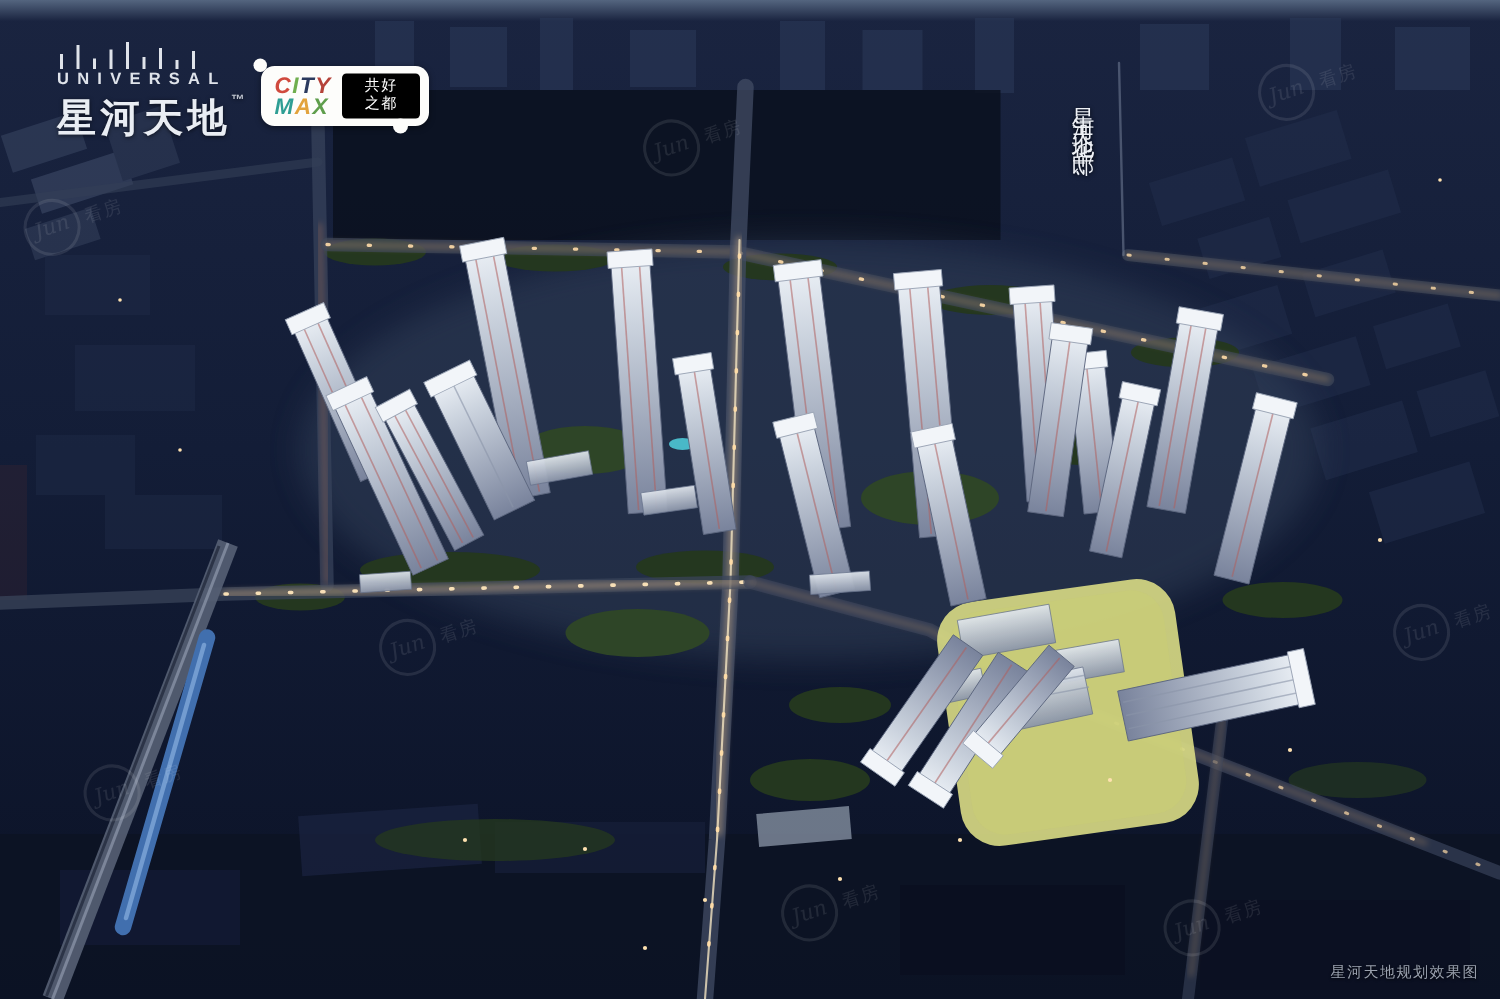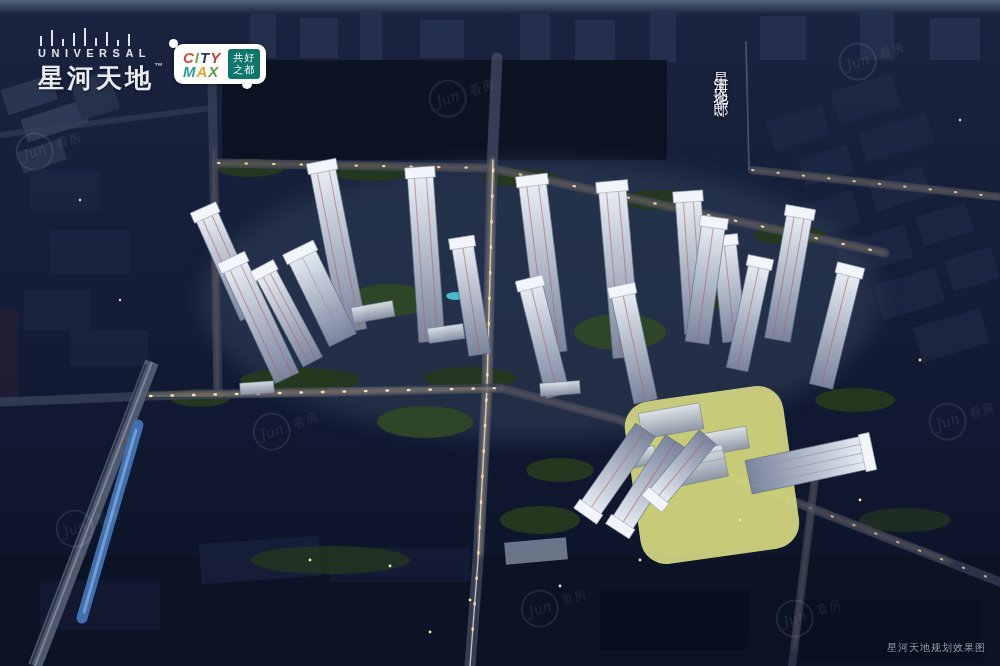--- a/index.html
+++ b/index.html
@@ -24,7 +24,7 @@
          background:#fdfdfb;border-radius:50%;}
   .badge .cm{display:flex;flex-direction:column;line-height:14px;margin-right:7px;}
   .badge .cm span{font-weight:800;font-size:15px;letter-spacing:1px;}
-  .badge .tagbox{background:#0f766e;color:#fff;border-radius:3px;padding:3px 5px;
+  .badge .tagbox{background:#000000;color:#fff;border-radius:3px;padding:3px 15px;
          font-size:10px;line-height:12px;text-align:center;letter-spacing:1px;}
 
   

